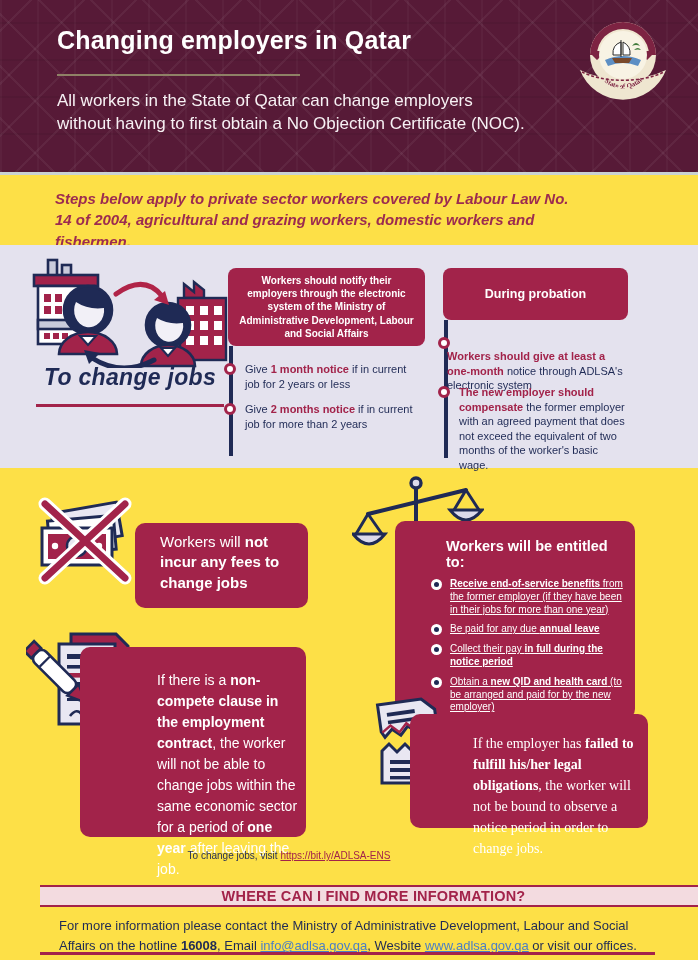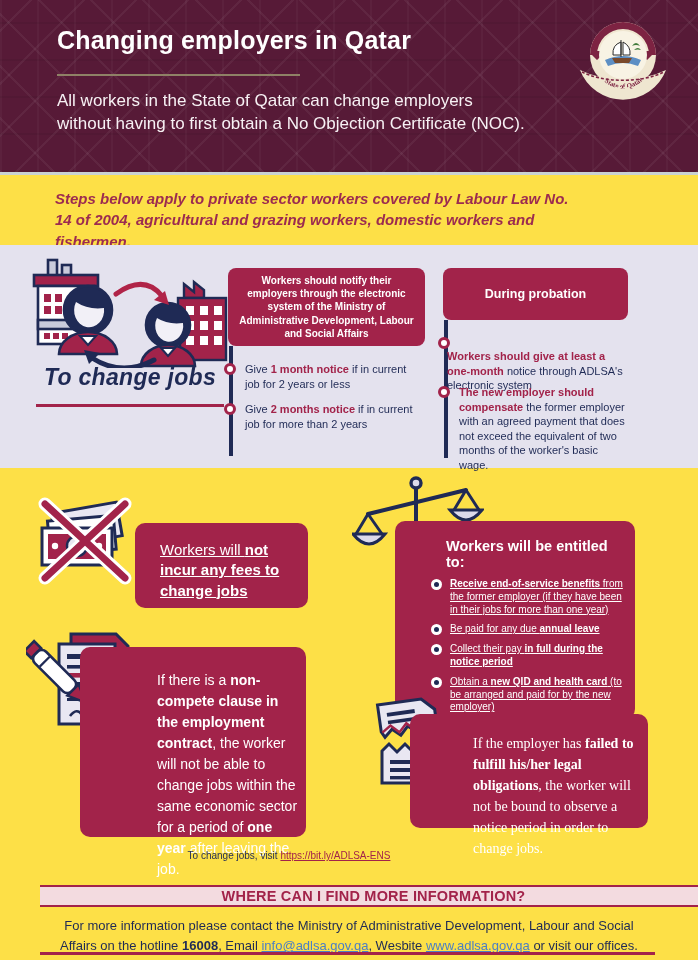--- a/index.html
+++ b/index.html
@@ -70,7 +70,7 @@
   .icon{position:absolute;}
   .fees-box{
     position:absolute;left:135px;top:523px;width:173px;height:85px;border-radius:10px;
-    padding:17px 8px 8px 25px;font-size:15px;line-height:1.35;color:#fff;text-decoration:underline;
+    padding:9px 8px 8px 25px;font-size:15px;line-height:1.35;color:#fff;
   }
   .fees-box .em,.bigbox .em{font-weight:700;}
   .entitled-box{

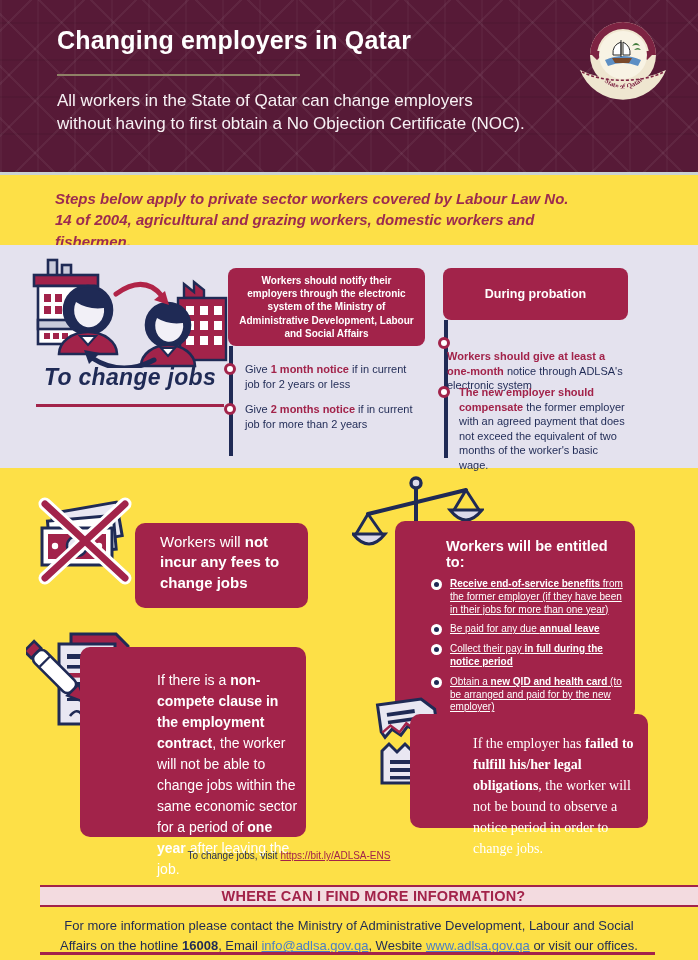--- a/index.html
+++ b/index.html
@@ -108,7 +108,7 @@
     font-size:14.5px;font-weight:700;color:#a2234a;letter-spacing:.2px;
   }
   .footer{
-    position:absolute;left:59px;top:916px;width:580px;margin:0;text-align:center;
+    position:absolute;left:59px;top:916px;width:580px;margin:0;text-align:left;
     font-size:13px;line-height:1.55;color:#1f2a55;
   }
   .footer .em{font-weight:700;}

